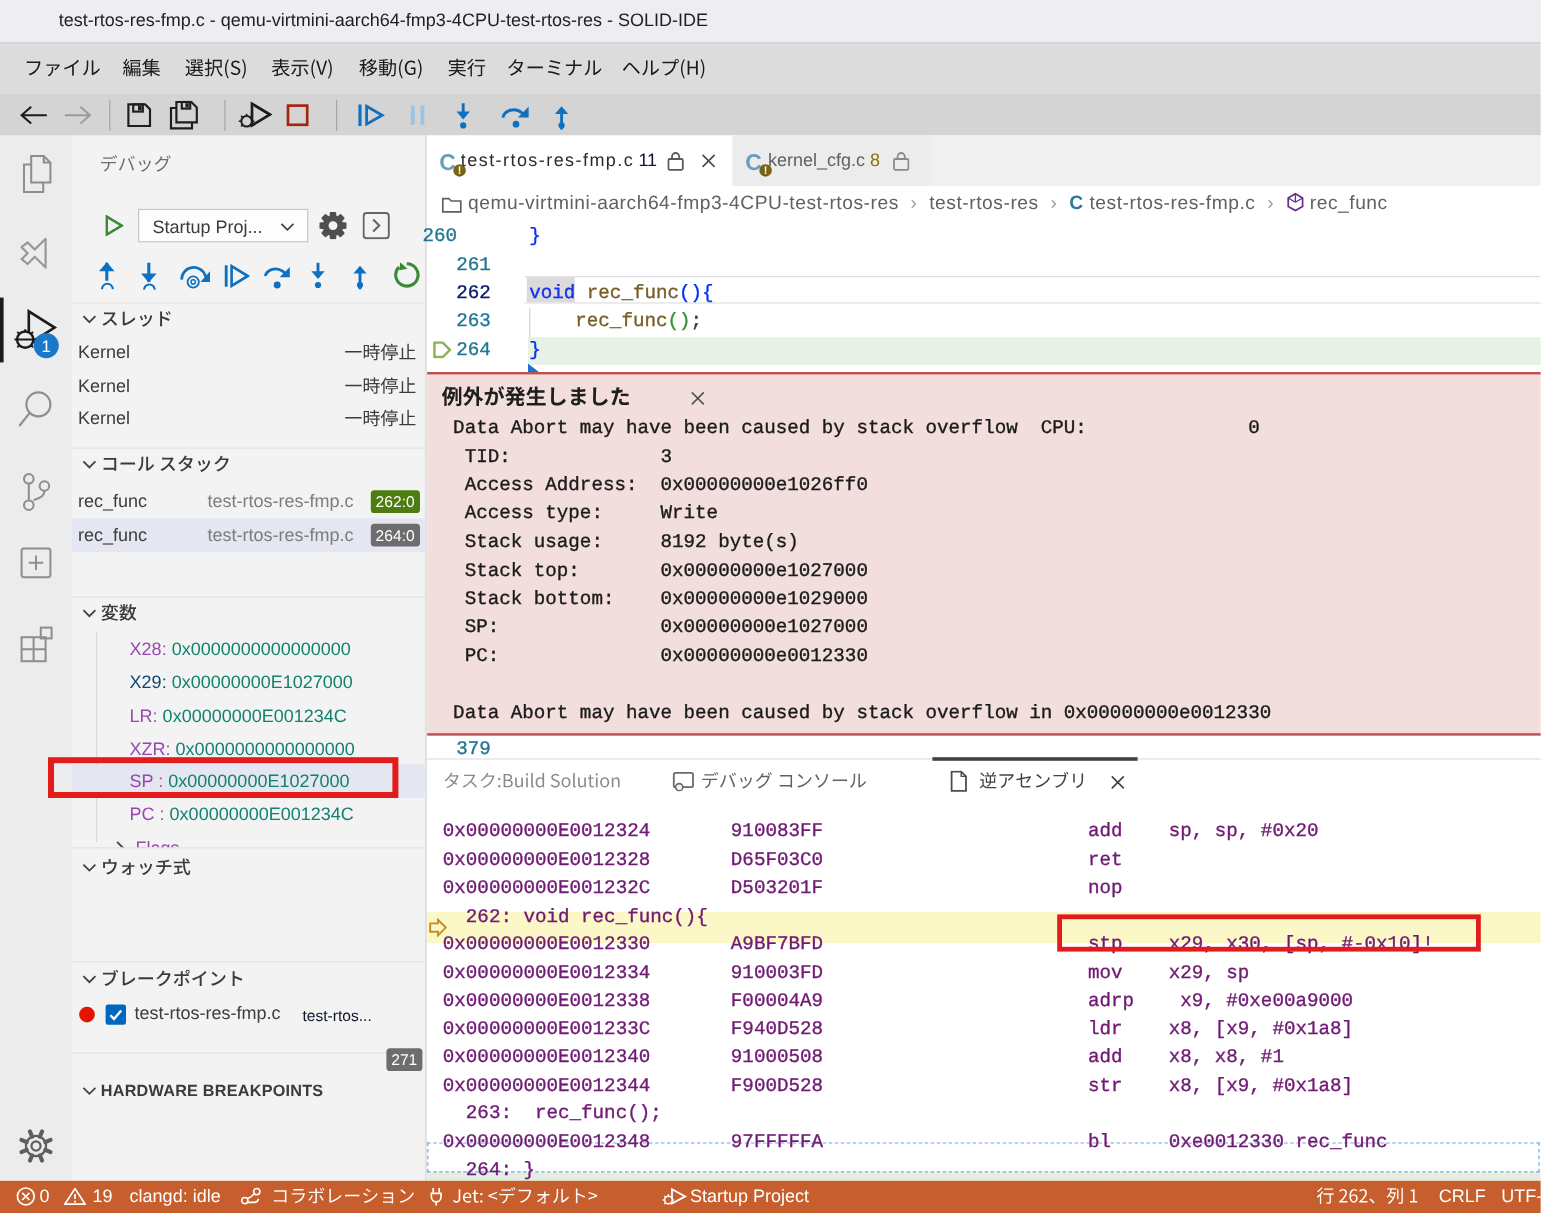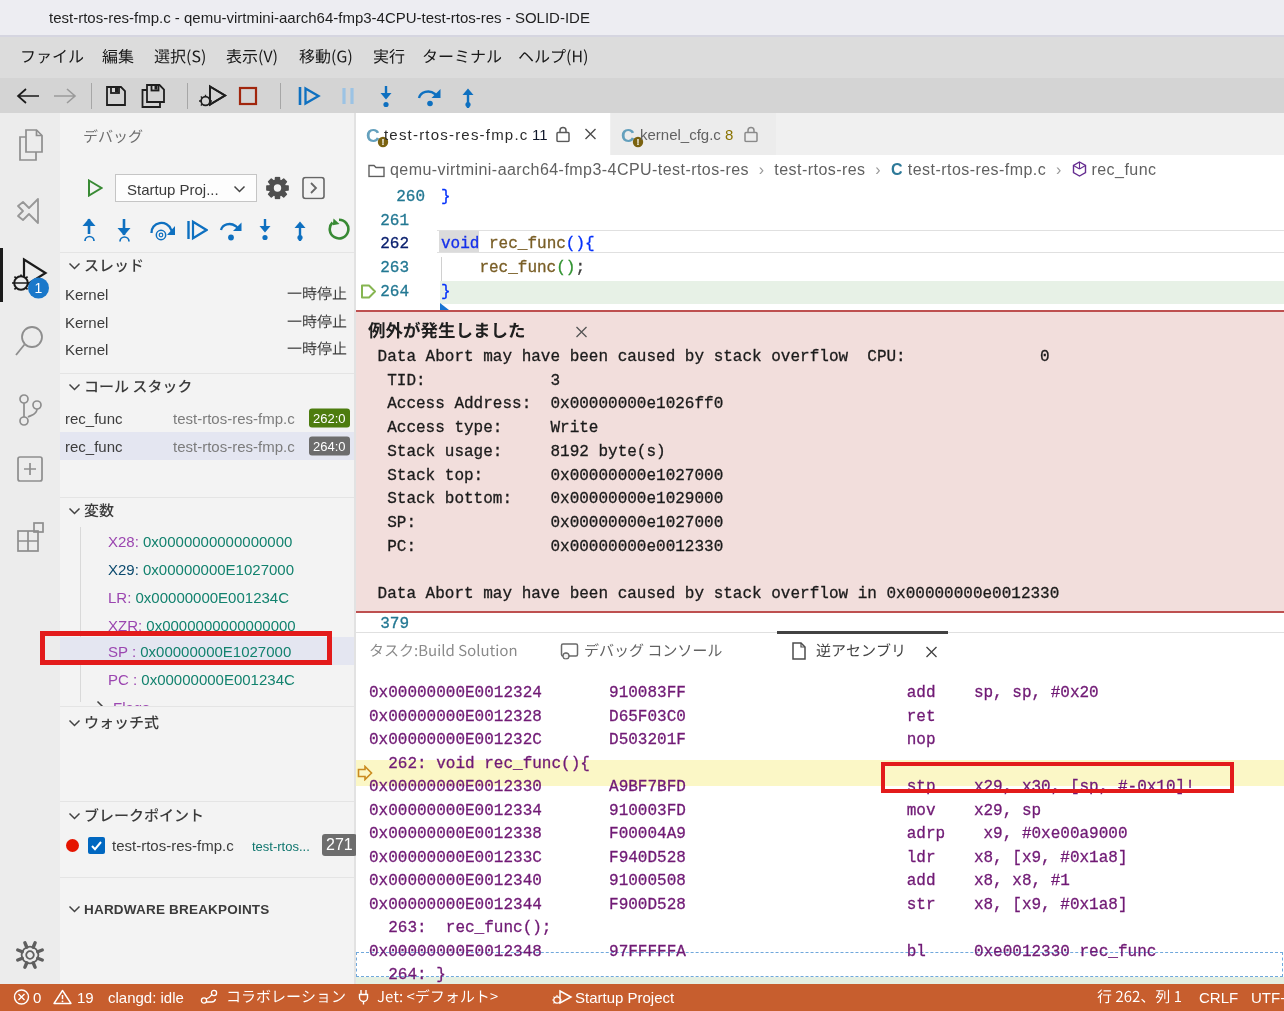--- a/index.html
+++ b/index.html
@@ -385,7 +385,7 @@
 <div class="abs" style="left:439px;top:231.2px;width:40px;height:20.7px;background:#dbdbdb"></div>
 <div class="abs" style="left:440px;top:280.6px;width:844px;height:23.7px;background:#e7f1e6"></div>
 <div class="abs" style="left:441px;top:256.9px;width:1px;height:23.7px;background:#d0d0d0"></div>
-<pre class="abs" style="left:372px;top:185.8px;width:53px;text-align:right;color:#237893">260</pre>
+<pre class="abs" style="left:352px;top:185.8px;width:53px;text-align:left;color:#237893">260</pre>
 <pre class="abs" style="left:356px;top:209.5px;width:53px;text-align:right;color:#237893">261</pre>
 <pre class="abs" style="left:356px;top:233.2px;width:53px;text-align:right;color:#0b216f">262</pre>
 <pre class="abs" style="left:356px;top:256.9px;width:53px;text-align:right;color:#237893">263</pre>

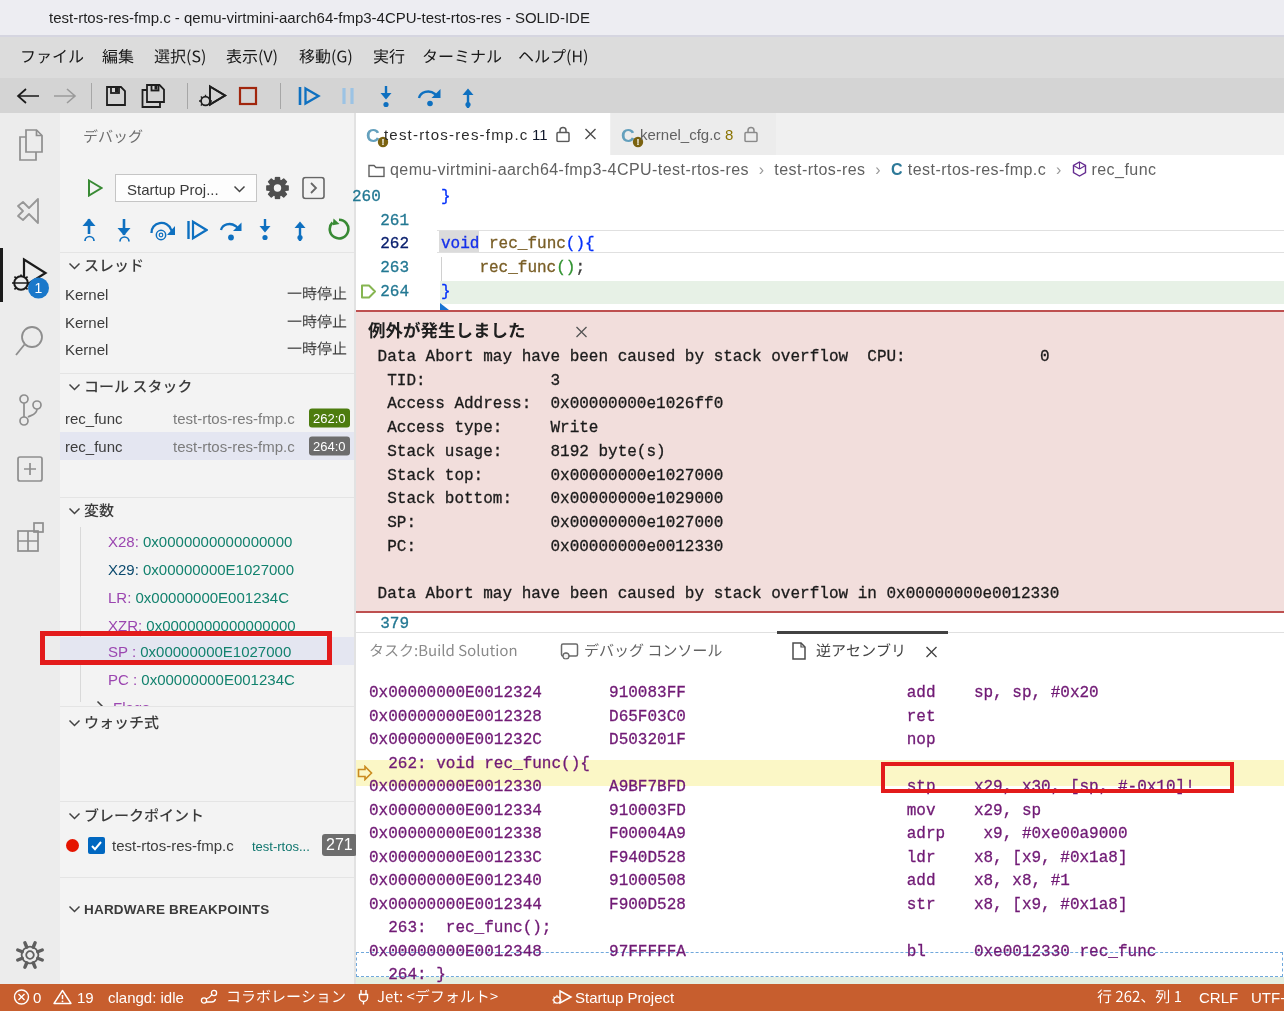--- a/index.html
+++ b/index.html
@@ -339,7 +339,7 @@
       <path d="M4 9l3 3.2L13 5" stroke="#fff" stroke-width="2" fill="none"></path>
     </svg></div>
 <div class="abs t15" style="left:112px;top:845px;transform:translateY(-50%);color:#3c3c3c">test-rtos-res-fmp.c</div>
-<div class="abs" style="left:252px;top:846px;transform:translateY(-50%);font-size:13px;color:#0f766e">test-rtos...</div>
+<div class="abs" style="left:252px;top:846px;transform:translateY(-50%);font-size:13px;color:#0f172a">test-rtos...</div>
 <div class="abs" style="left:322px;top:845px;transform:translateY(-50%);background:#6d6d6d;color:#fff;font-size:16px;border-radius:3px;padding:2px 4px">271</div>
 <div class="abs" style="left:68px;top:909px;transform:translateY(-50%);line-height:0"><svg width="13" height="8" viewBox="0 0 13 8" xmlns="http://www.w3.org/2000/svg">
       <path d="M1.5 1.5L6.5 6.5 11.5 1.5" stroke="#424242" stroke-width="1.5" fill="none"></path>

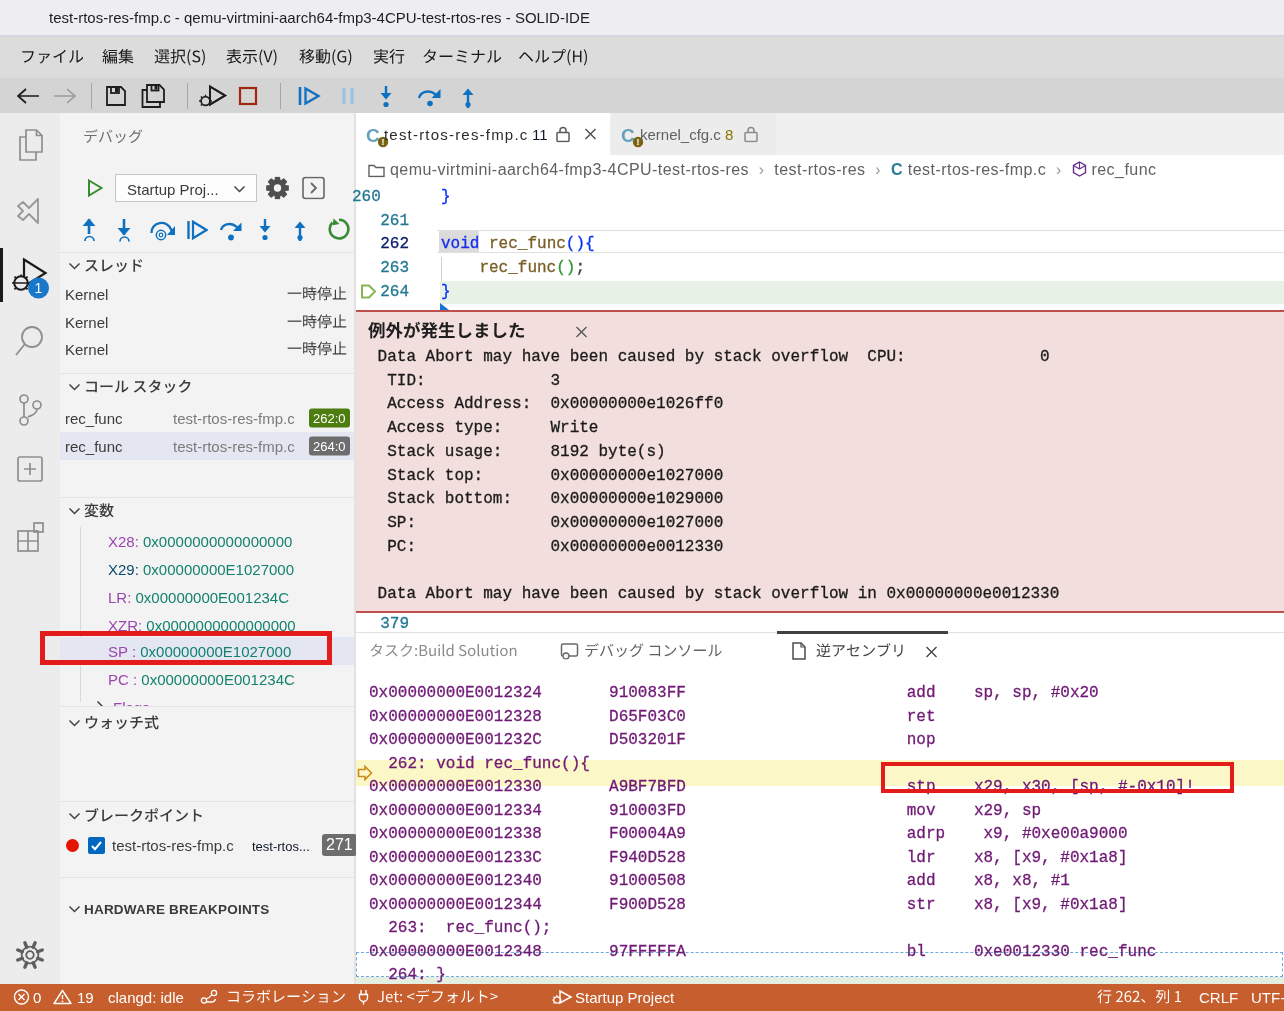--- a/index.html
+++ b/index.html
@@ -340,7 +340,7 @@
     </svg></div>
 <div class="abs t15" style="left:112px;top:845px;transform:translateY(-50%);color:#3c3c3c">test-rtos-res-fmp.c</div>
 <div class="abs" style="left:252px;top:846px;transform:translateY(-50%);font-size:13px;color:#0f172a">test-rtos...</div>
-<div class="abs" style="left:322px;top:845px;transform:translateY(-50%);background:#6d6d6d;color:#fff;font-size:16px;border-radius:3px;padding:2px 4px">271</div>
+<div class="abs" style="left:322px;top:883px;transform:translateY(-50%);background:#6d6d6d;color:#fff;font-size:13px;border-radius:3px;padding:2px 4px">271</div>
 <div class="abs" style="left:68px;top:909px;transform:translateY(-50%);line-height:0"><svg width="13" height="8" viewBox="0 0 13 8" xmlns="http://www.w3.org/2000/svg">
       <path d="M1.5 1.5L6.5 6.5 11.5 1.5" stroke="#424242" stroke-width="1.5" fill="none"></path>
     </svg></div>

